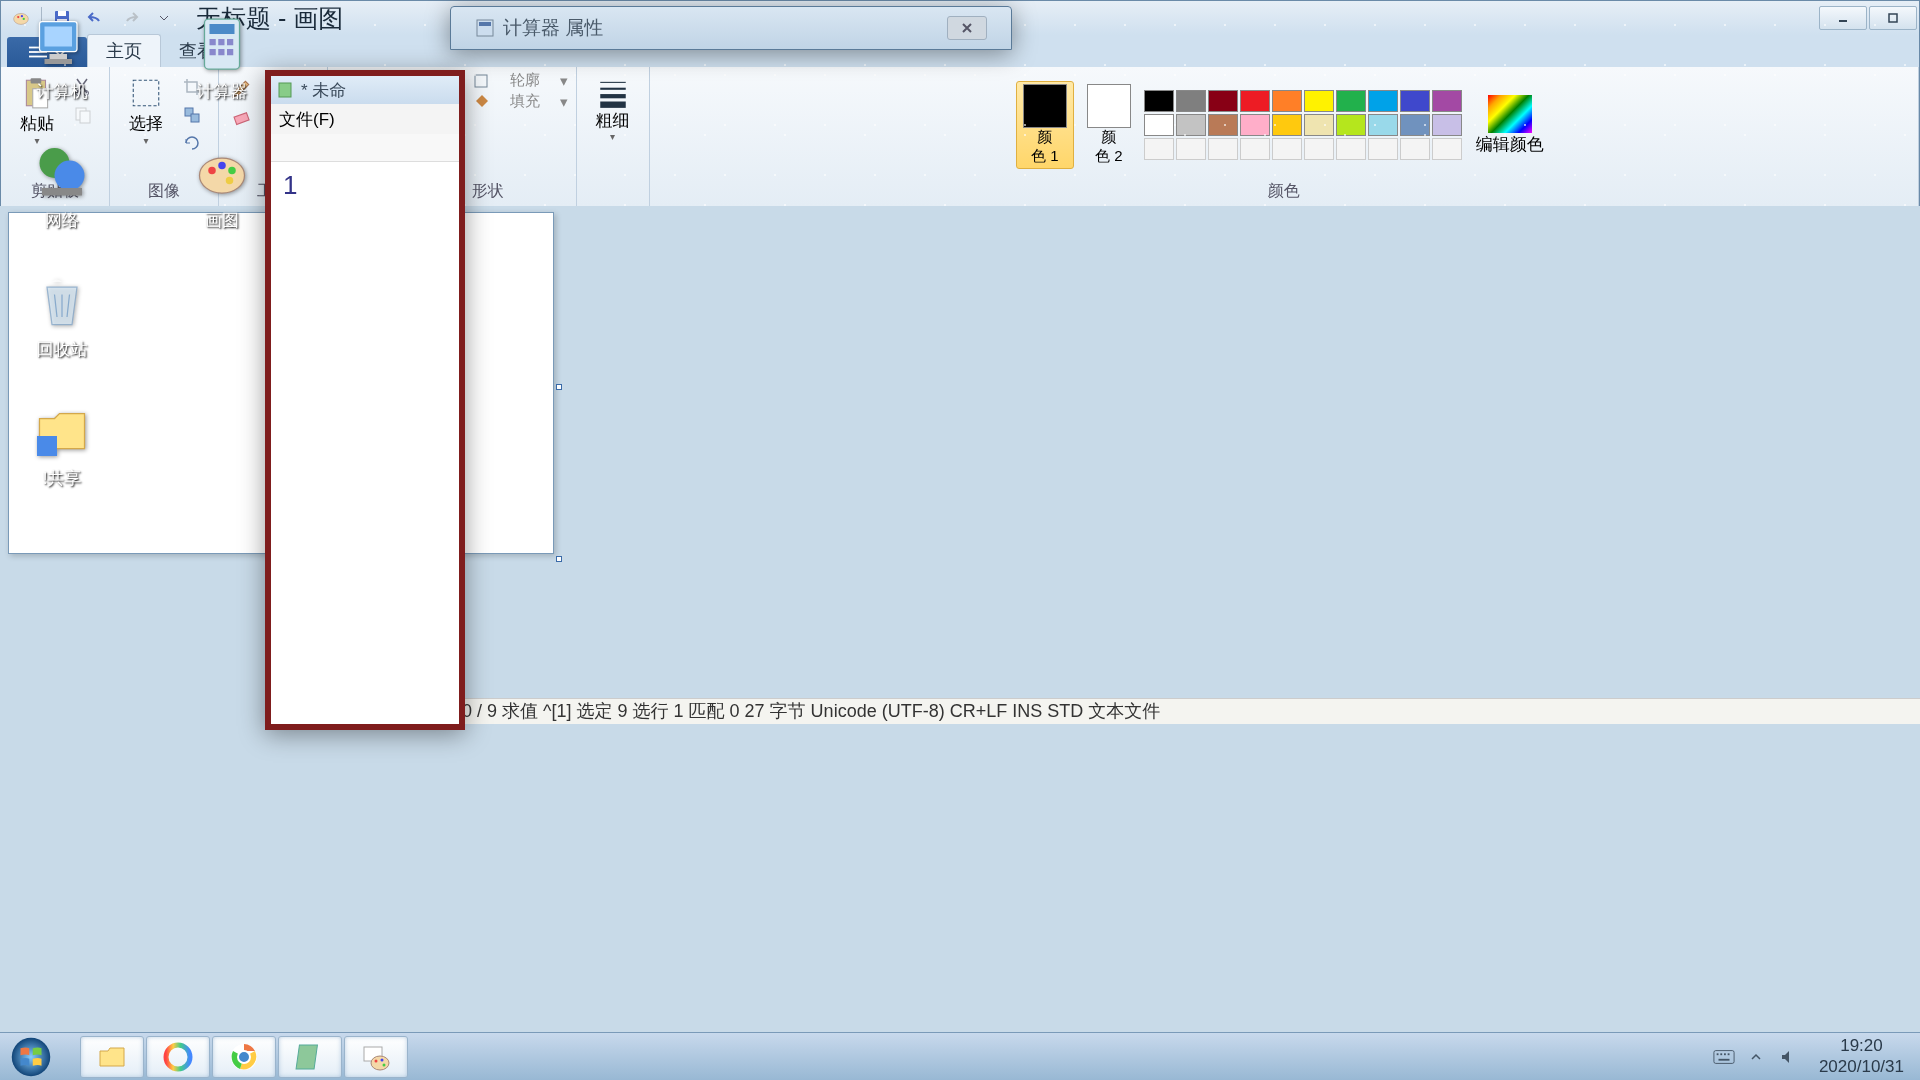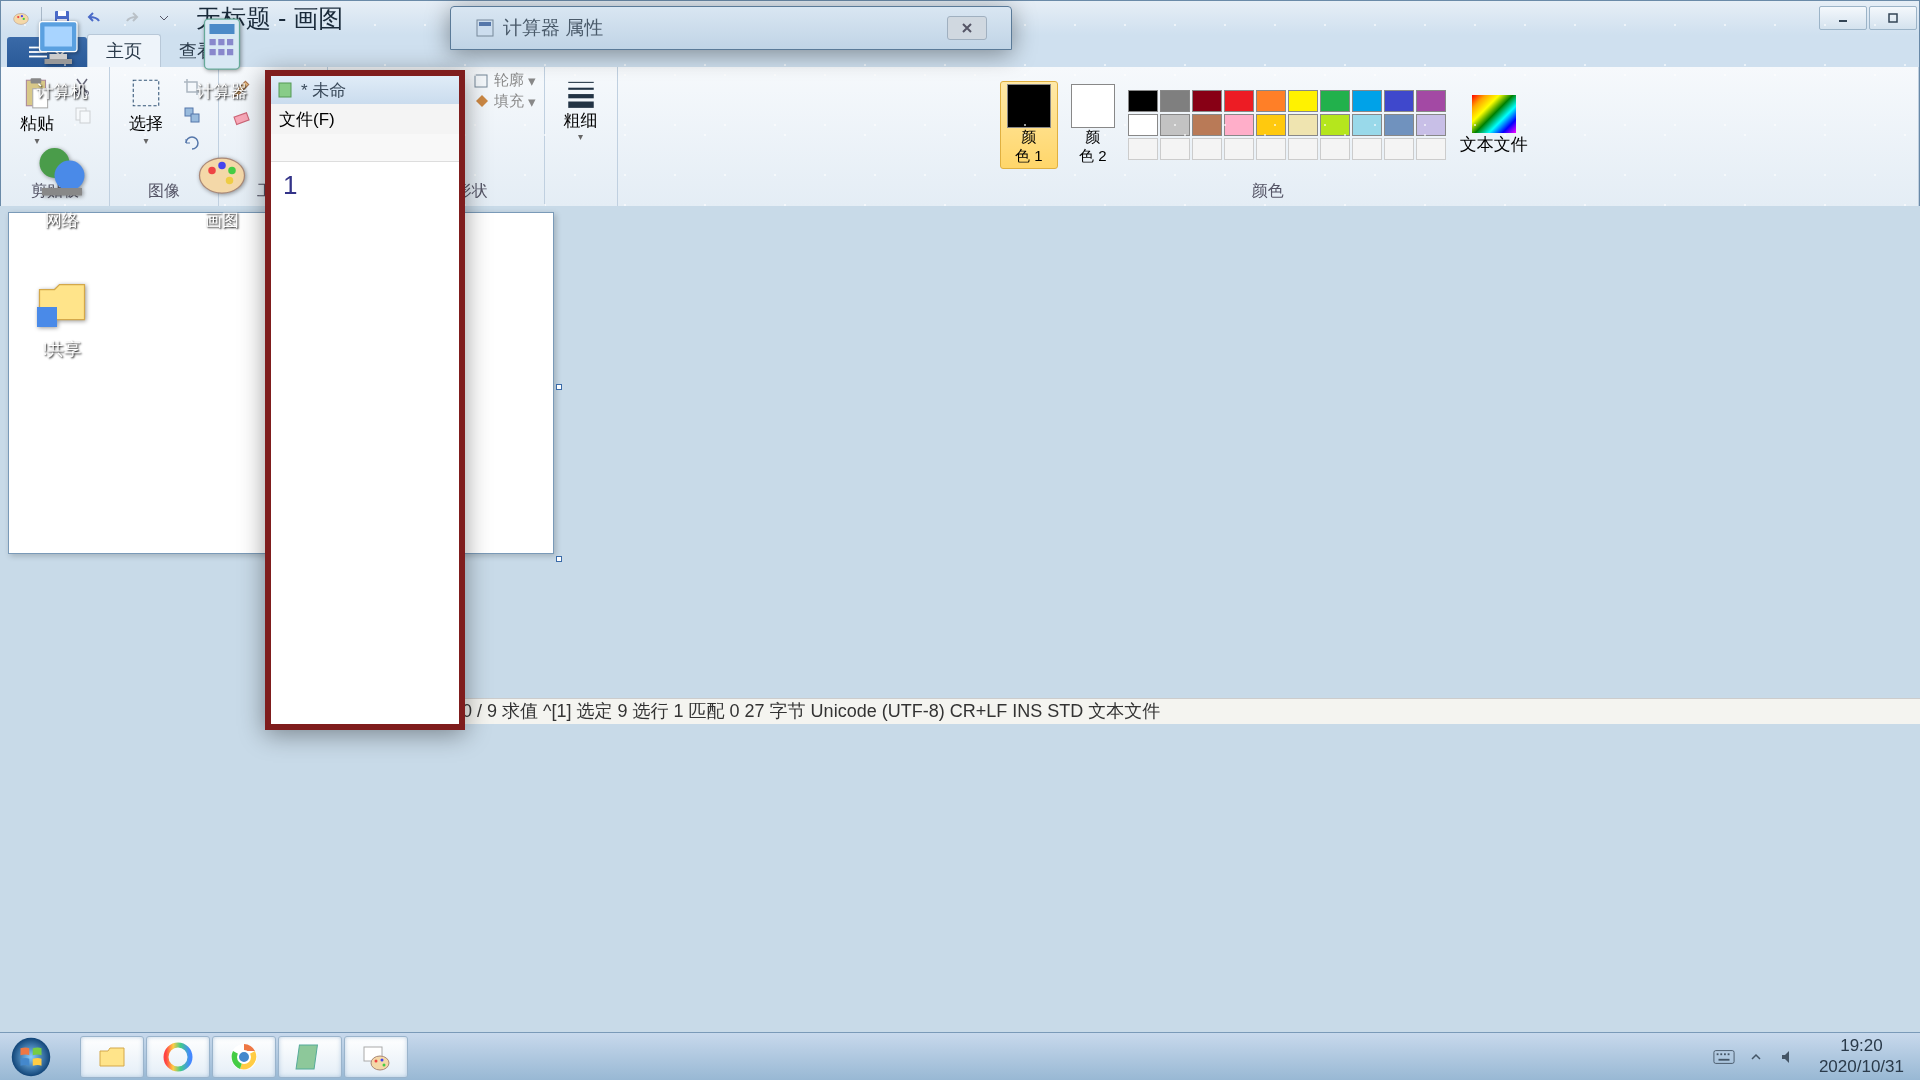--- a/index.html
+++ b/index.html
@@ -73,7 +73,7 @@
 .sm-grid { display:grid; grid-template-columns:repeat(3,28px); gap:4px; }
 .sm-btn { width:28px; height:24px; display:flex;align-items:center;justify-content:center; cursor:pointer; border-radius:2px;}
 .shape-side { display:flex; flex-direction:column; gap:2px; font-size:15px; color:#888; }
-.shape-side .srow{display:flex;align-items:center;gap:4px; cursor:pointer;}
+.shape-side .srow{display:flex;align-items:center;gap:20px; cursor:pointer;}
 
 
 .color-big { width:44px; height:44px; border:1px solid #888; display:inline-block; }

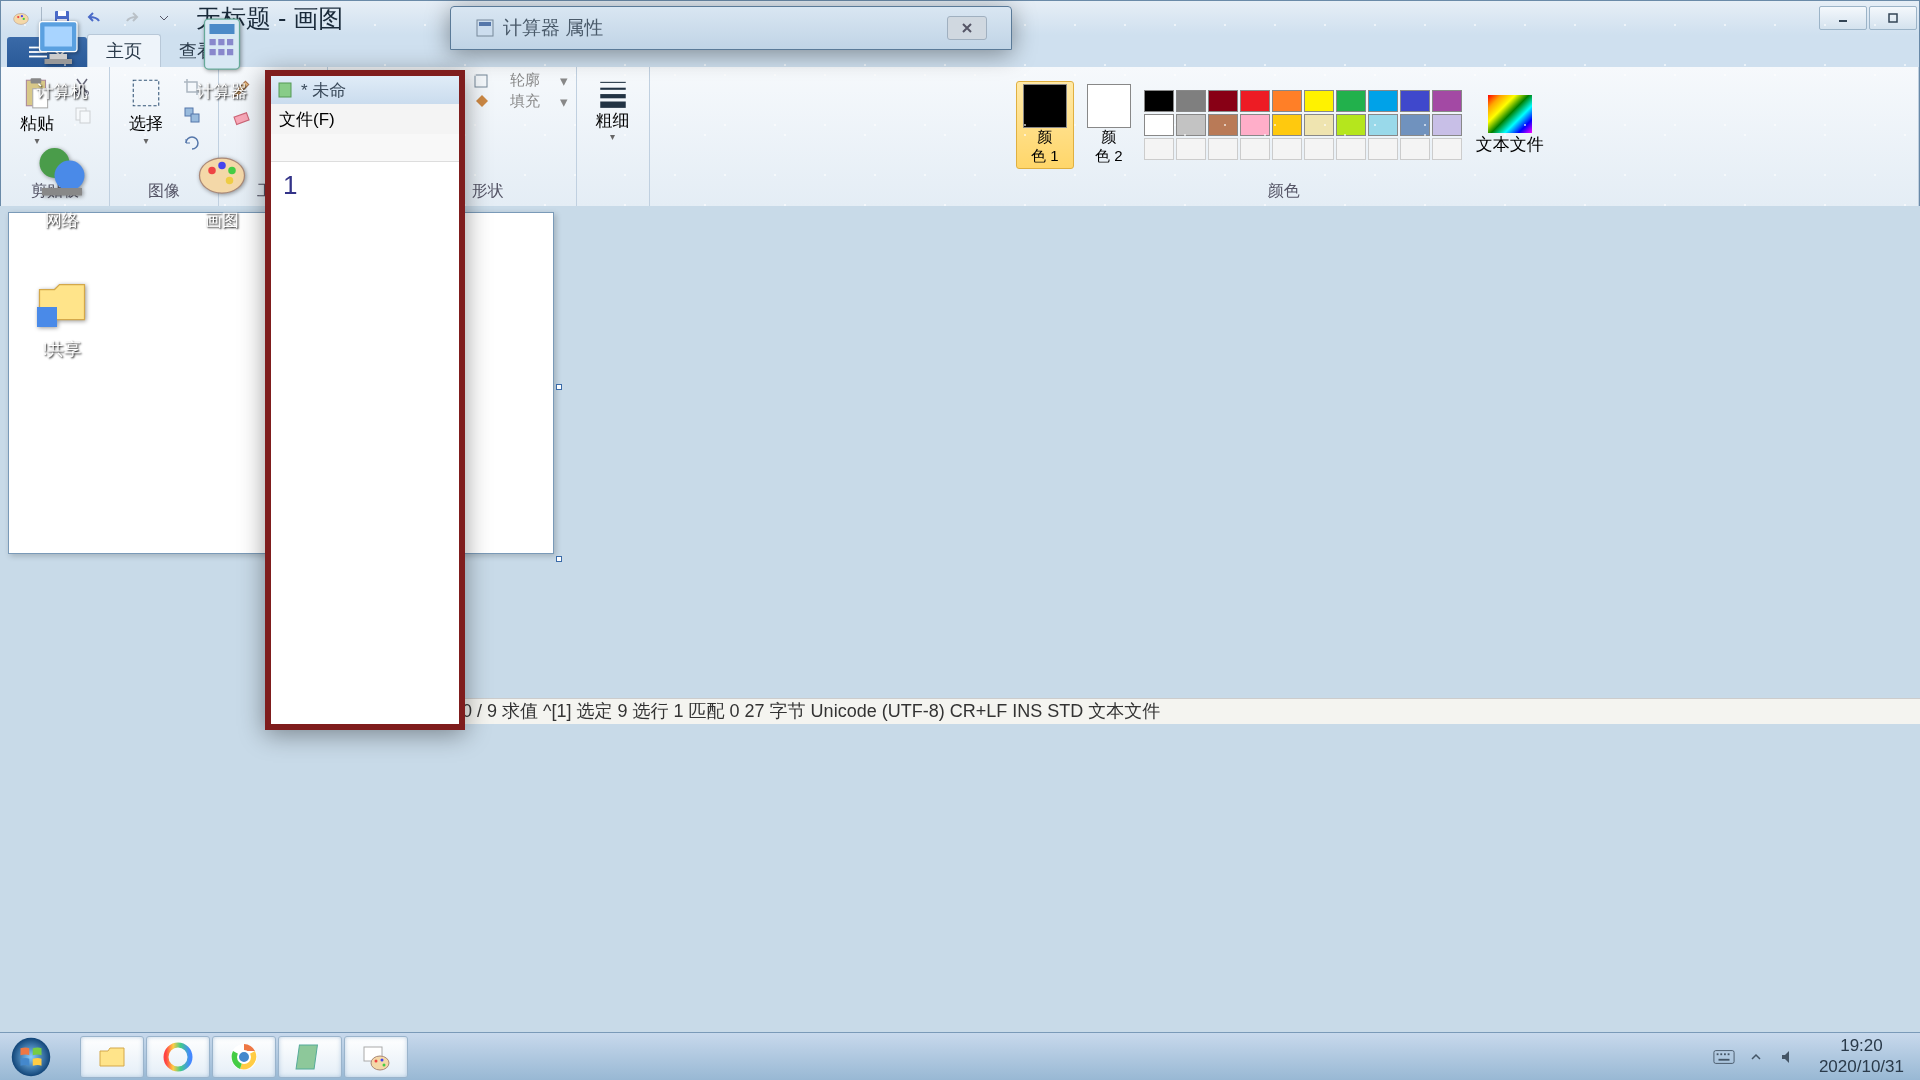--- a/index.html
+++ b/index.html
@@ -474,7 +474,7 @@
           </div>
         <div class="edit-colors">
           <div class="rainbow"></div>
-          <span>文本文件</span>
+          <span>编辑颜色</span>
         </div>
       </div>
       <div class="glabel">颜色</div>

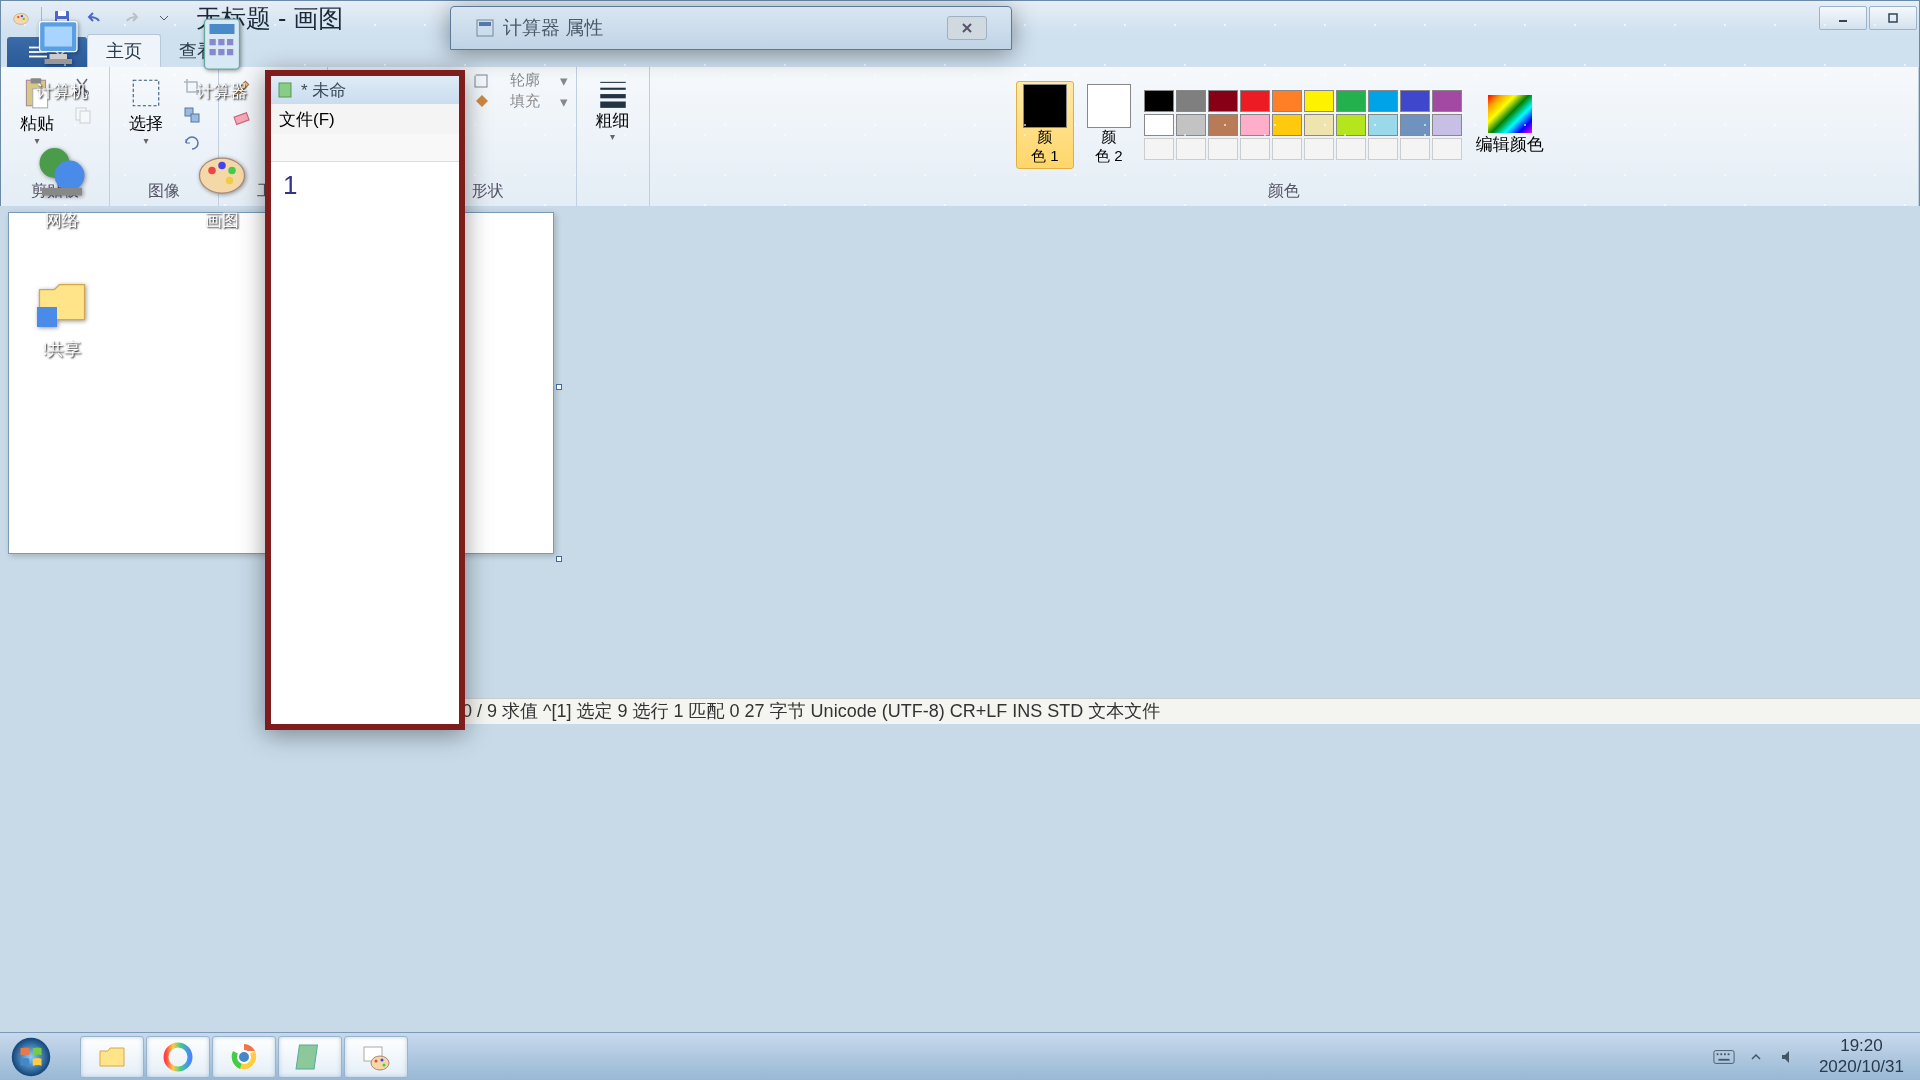--- a/index.html
+++ b/index.html
@@ -151,6 +151,18 @@
           </svg>
         </div>
       <span>画图</span>
+    </div>
+  </div>
+  <div class="di-row">
+    <div class="di">
+      <div class="ic">
+          <svg viewBox="0 0 48 48">
+            <path d="M12 12 L36 12 L32 42 L16 42 Z" fill="#d8e8f4" stroke="#8ac" opacity=".8"></path>
+            <path d="M18 18 L20 36 M24 18 L24 36 M30 18 L28 36" stroke="#8ac" fill="none"></path>
+            <path d="M16 8 Q20 4 24 8" fill="#fff" opacity=".6"></path>
+          </svg>
+        </div>
+      <span>回收站</span>
     </div>
   </div>
   <div class="di-row">

